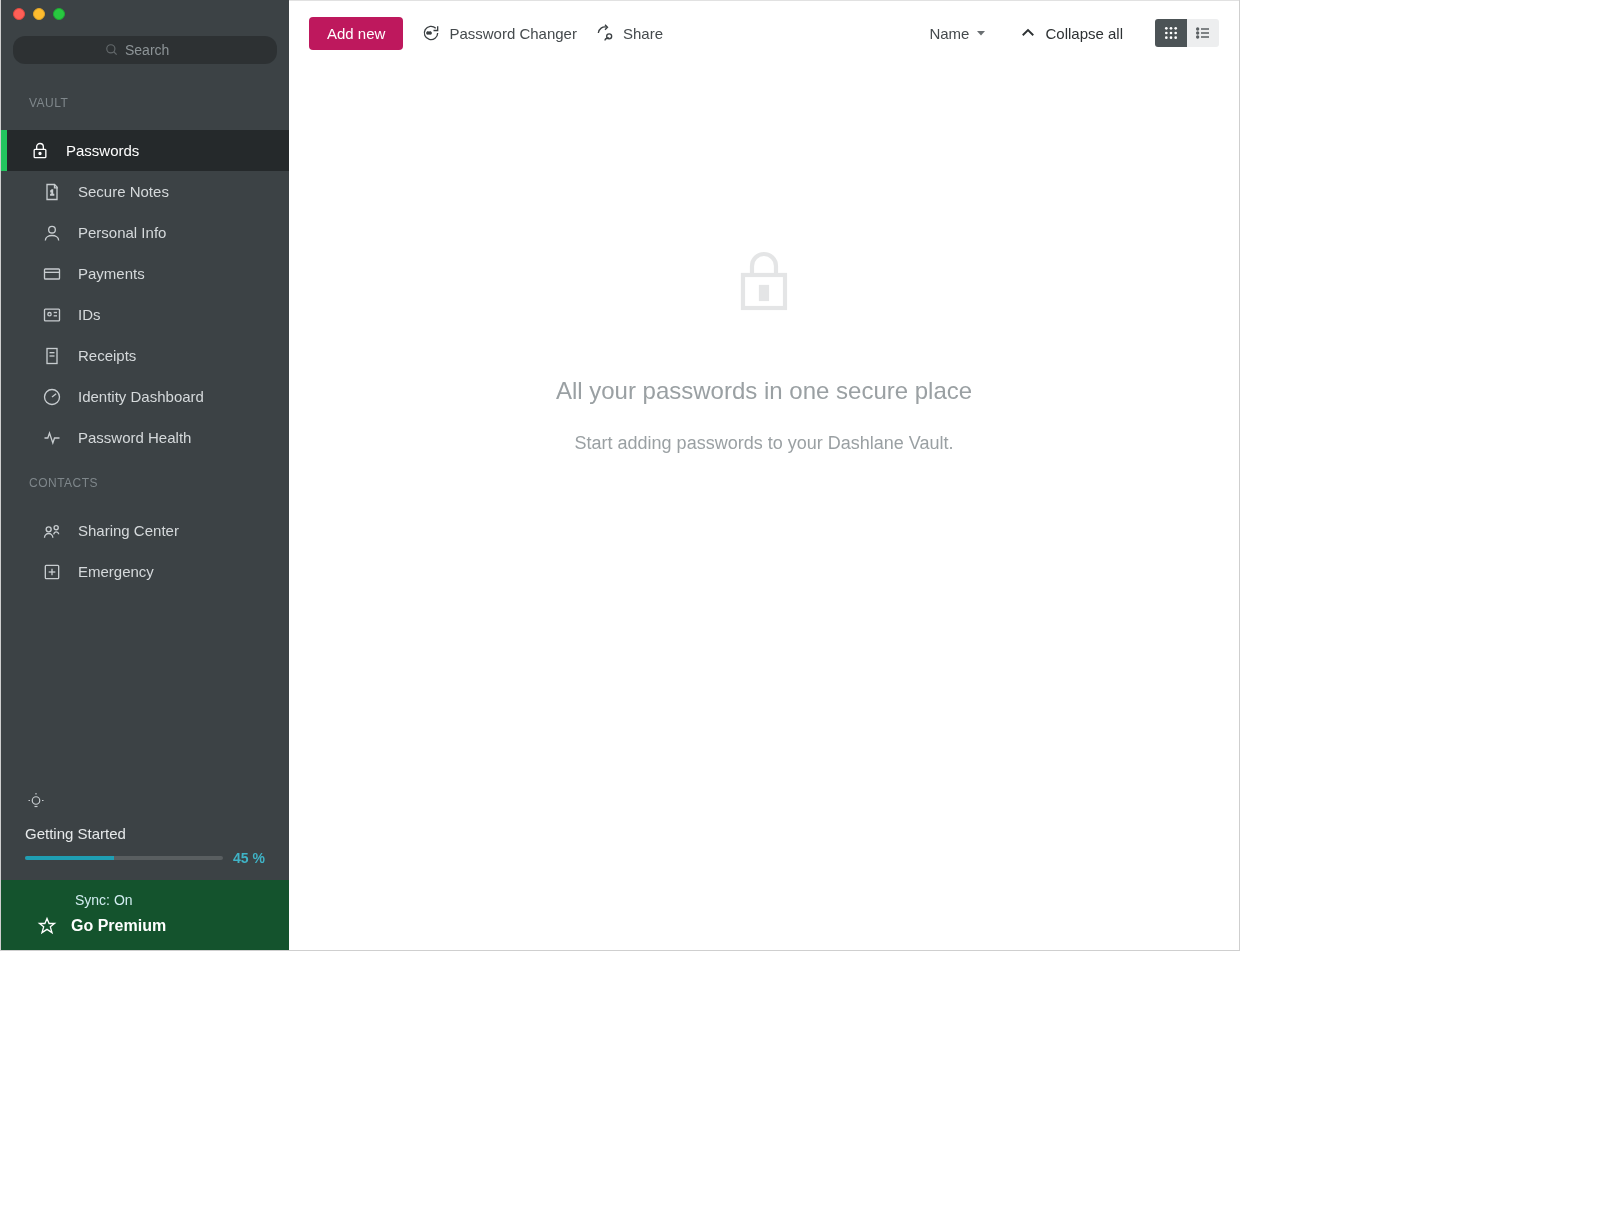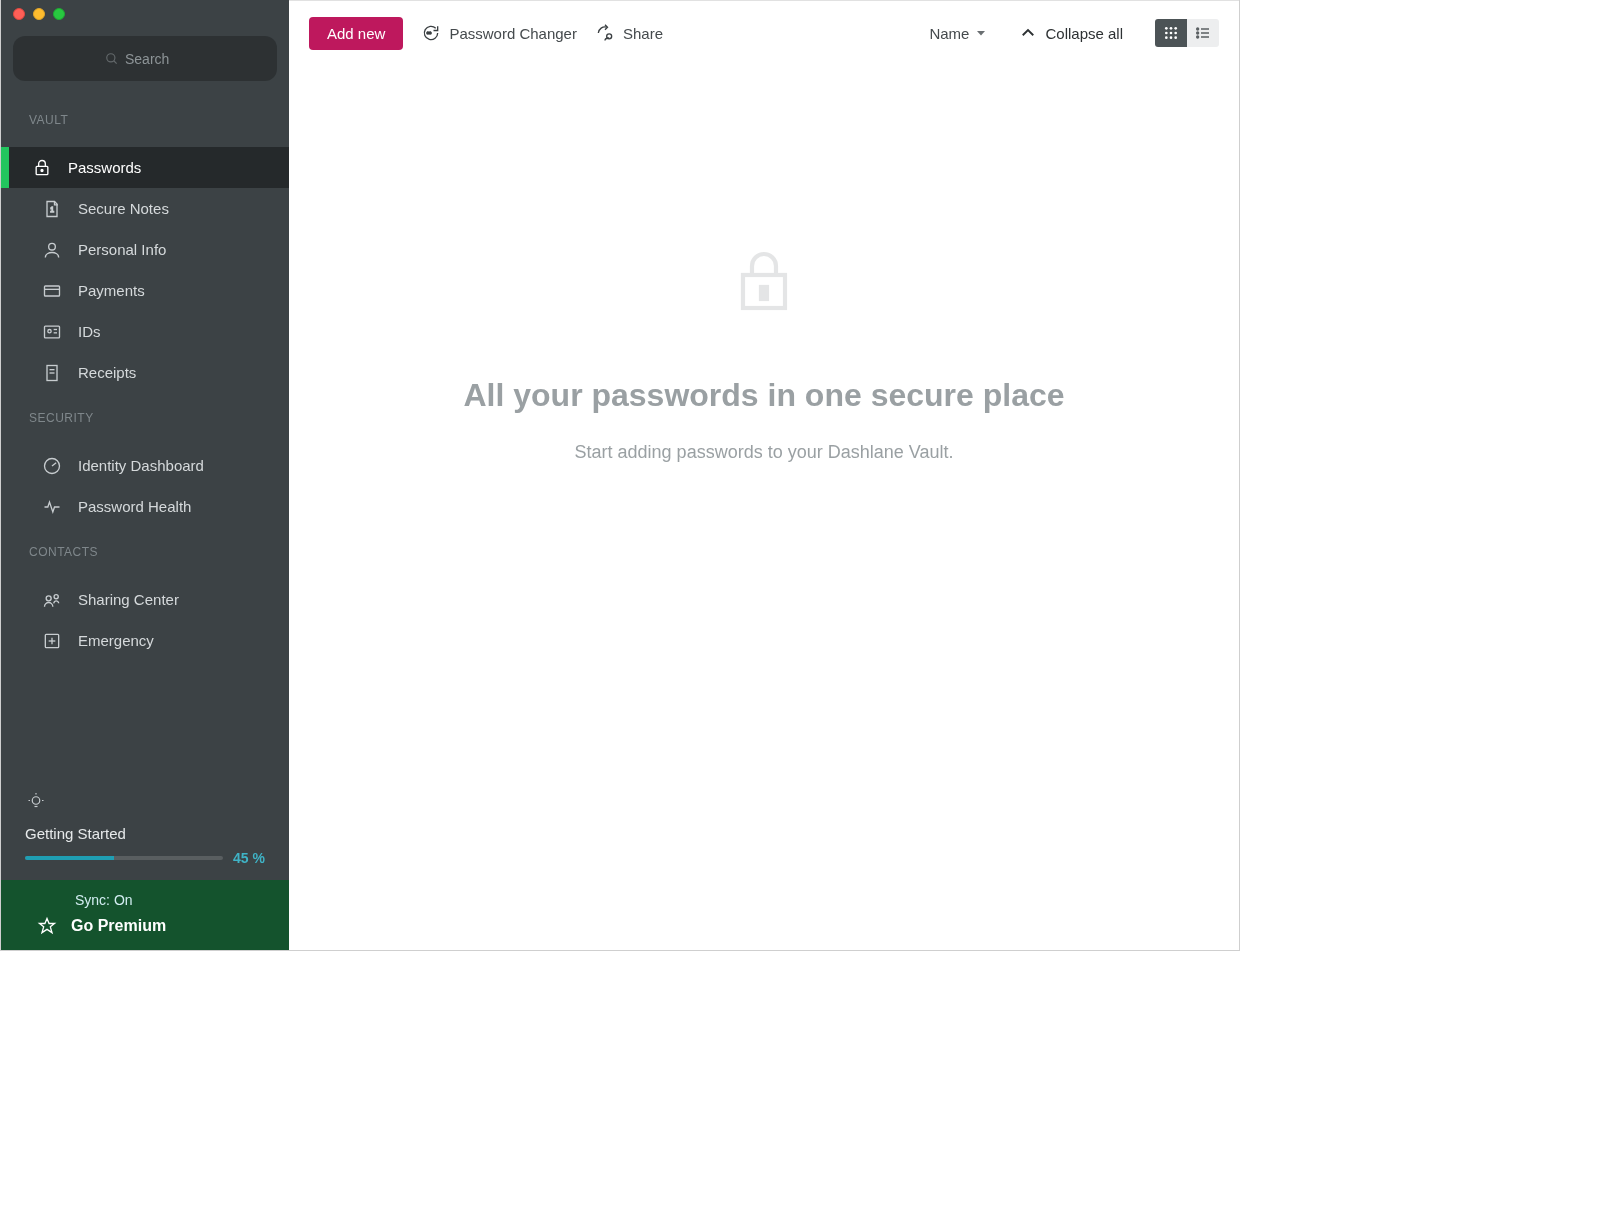--- a/index.html
+++ b/index.html
@@ -43,7 +43,7 @@
   align-items: center;
   background: rgba(0,0,0,0.25);
   border-radius: 12px;
-  height: 45px;
+  height: 28px;
   justify-content: center;
   gap: 6px;
 }

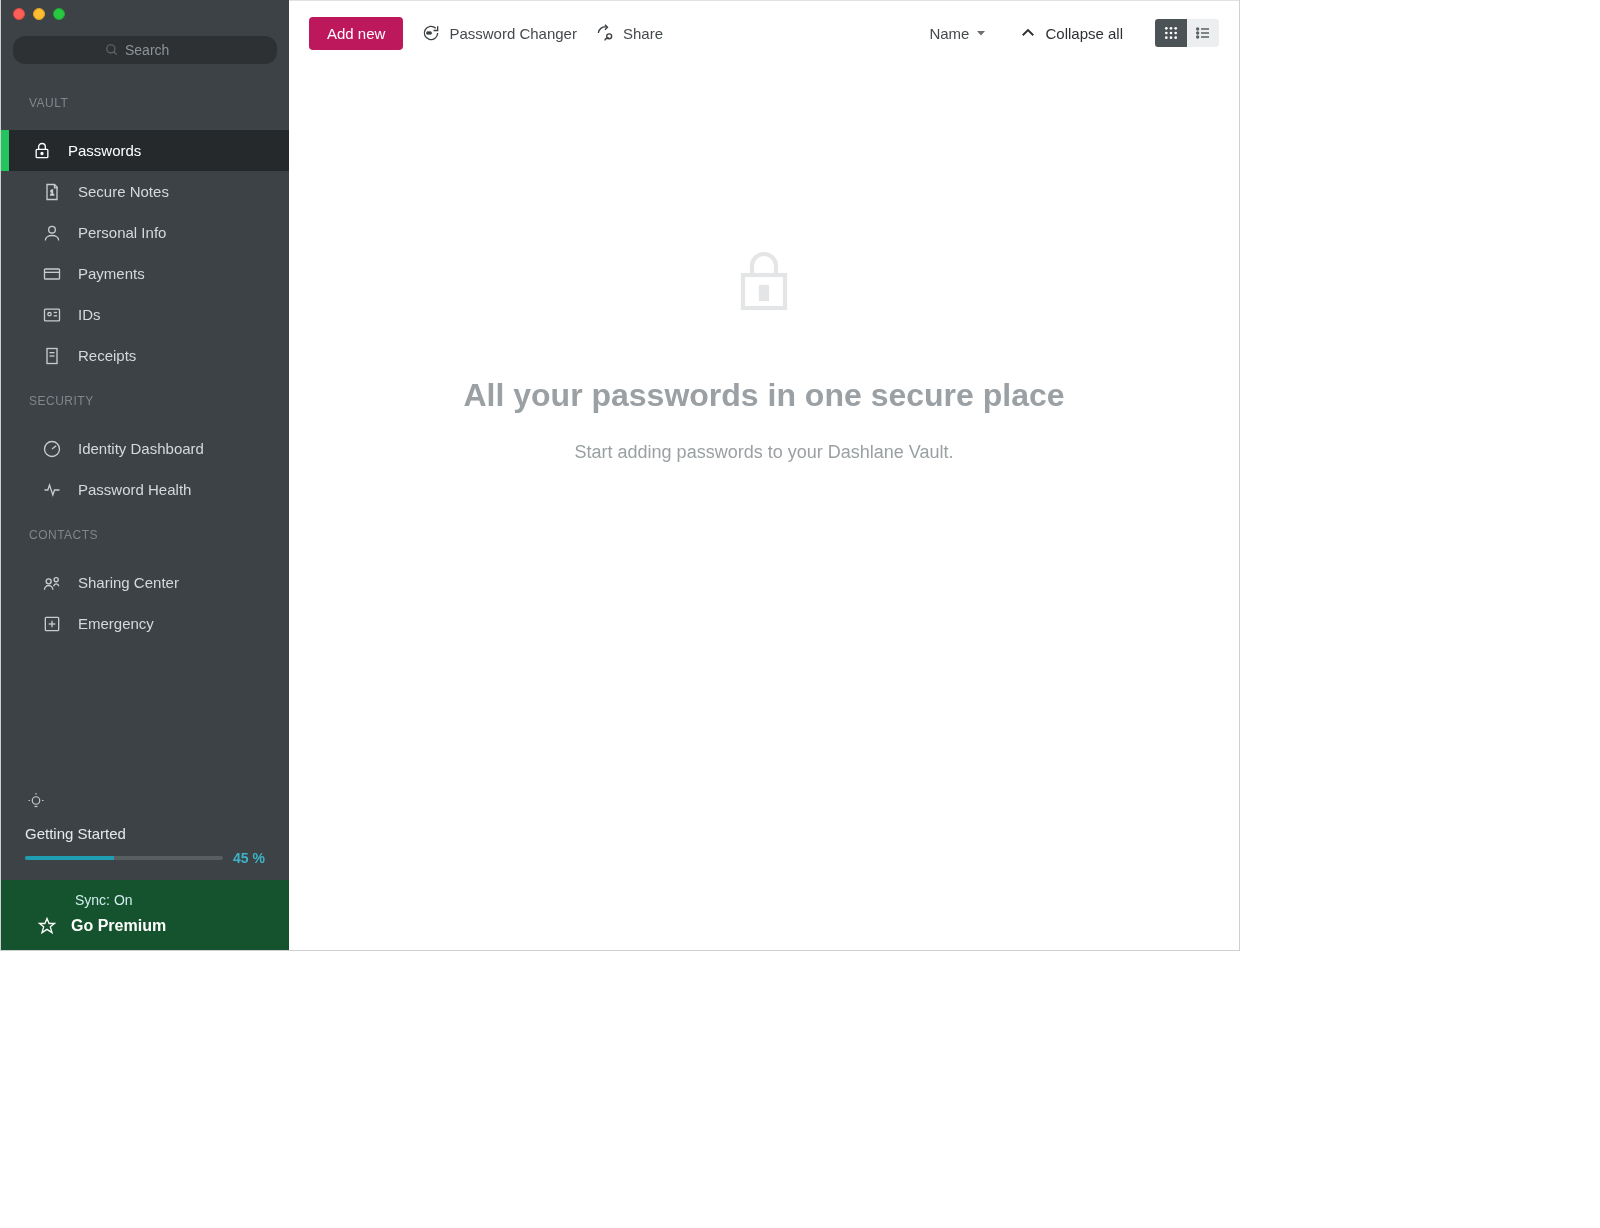--- a/index.html
+++ b/index.html
@@ -72,7 +72,7 @@
 .nav-item.active {
   background: #25292b;
   color: #fff;
-  border-left: 8px solid #22c55e;
+  border-left: 6px solid #22c55e;
   padding-left: 23px;
 }
 .nav-item .icon { width: 20px; height: 20px; flex-shrink: 0; }

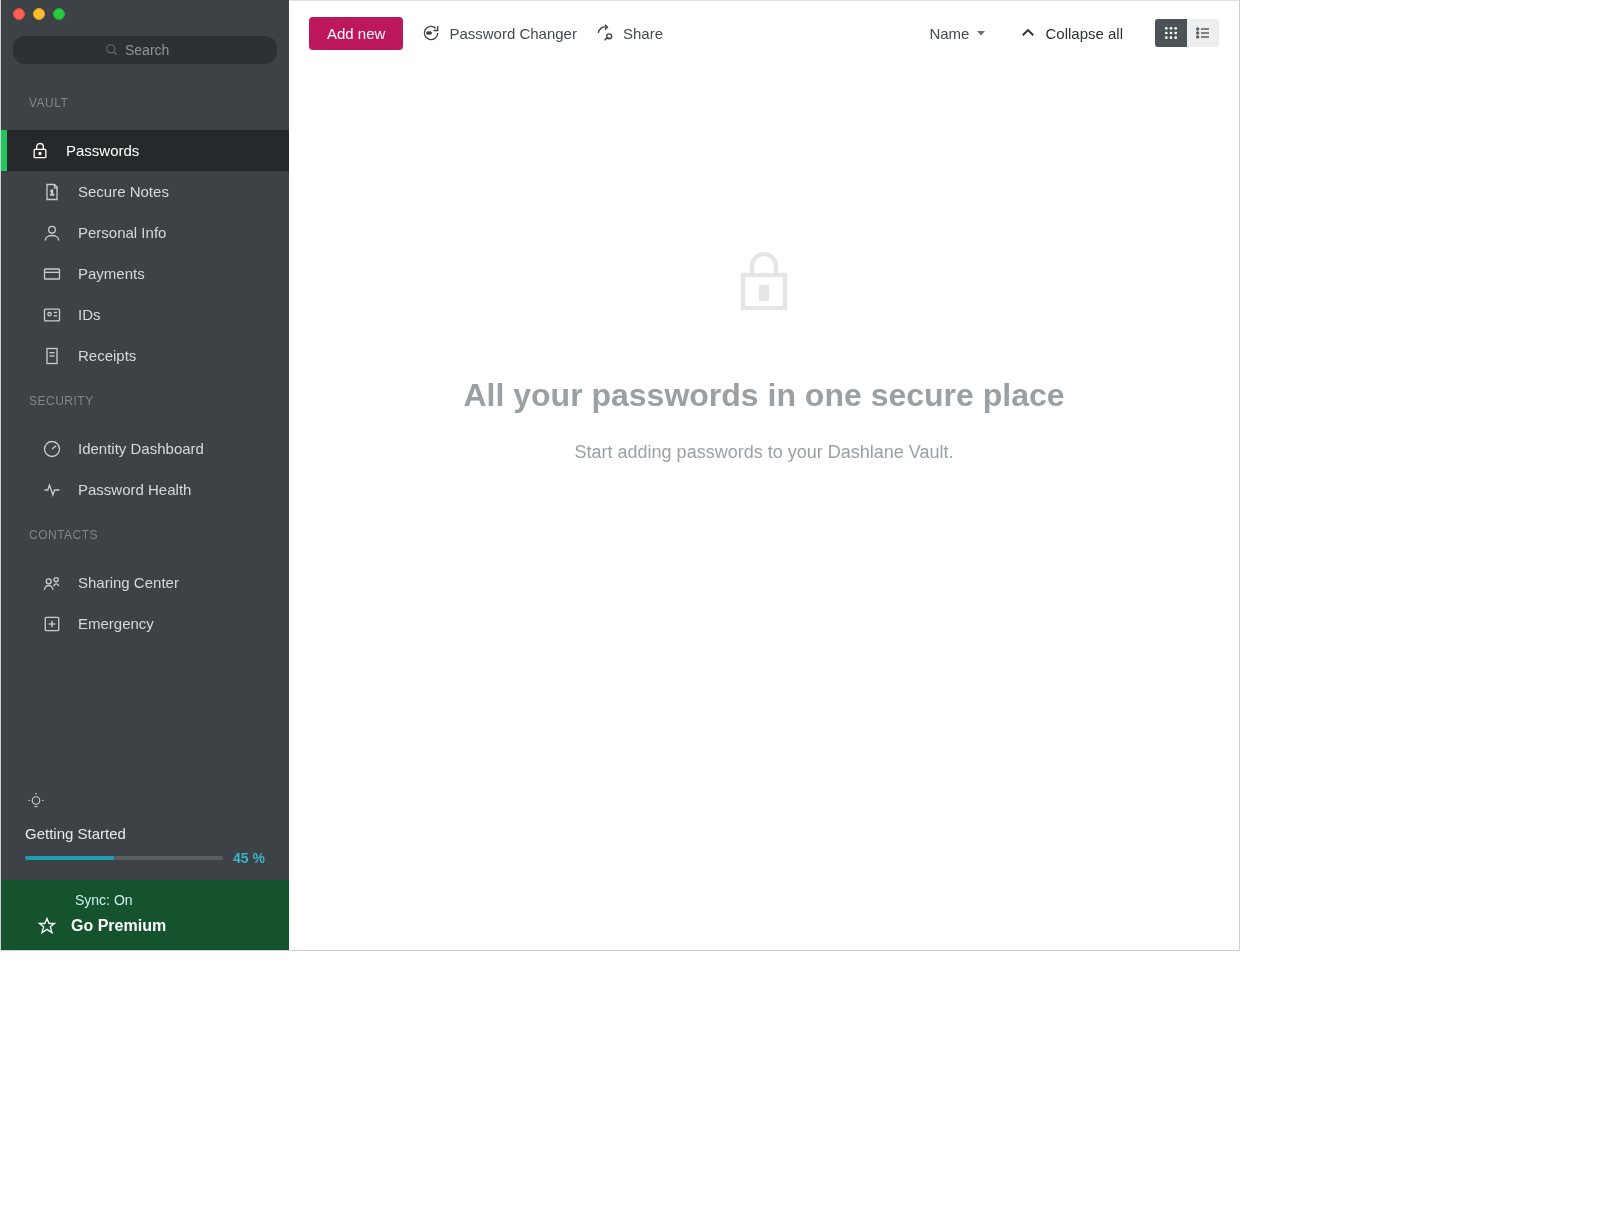--- a/index.html
+++ b/index.html
@@ -237,7 +237,6 @@
       <span>Receipts</span>
     </div>
 
-    <div class="section-label">SECURITY</div>
     <div class="nav-item">
       <span class="icon">
         <svg viewBox="0 0 24 24" fill="none" stroke="#c7cccf" stroke-width="1.6">

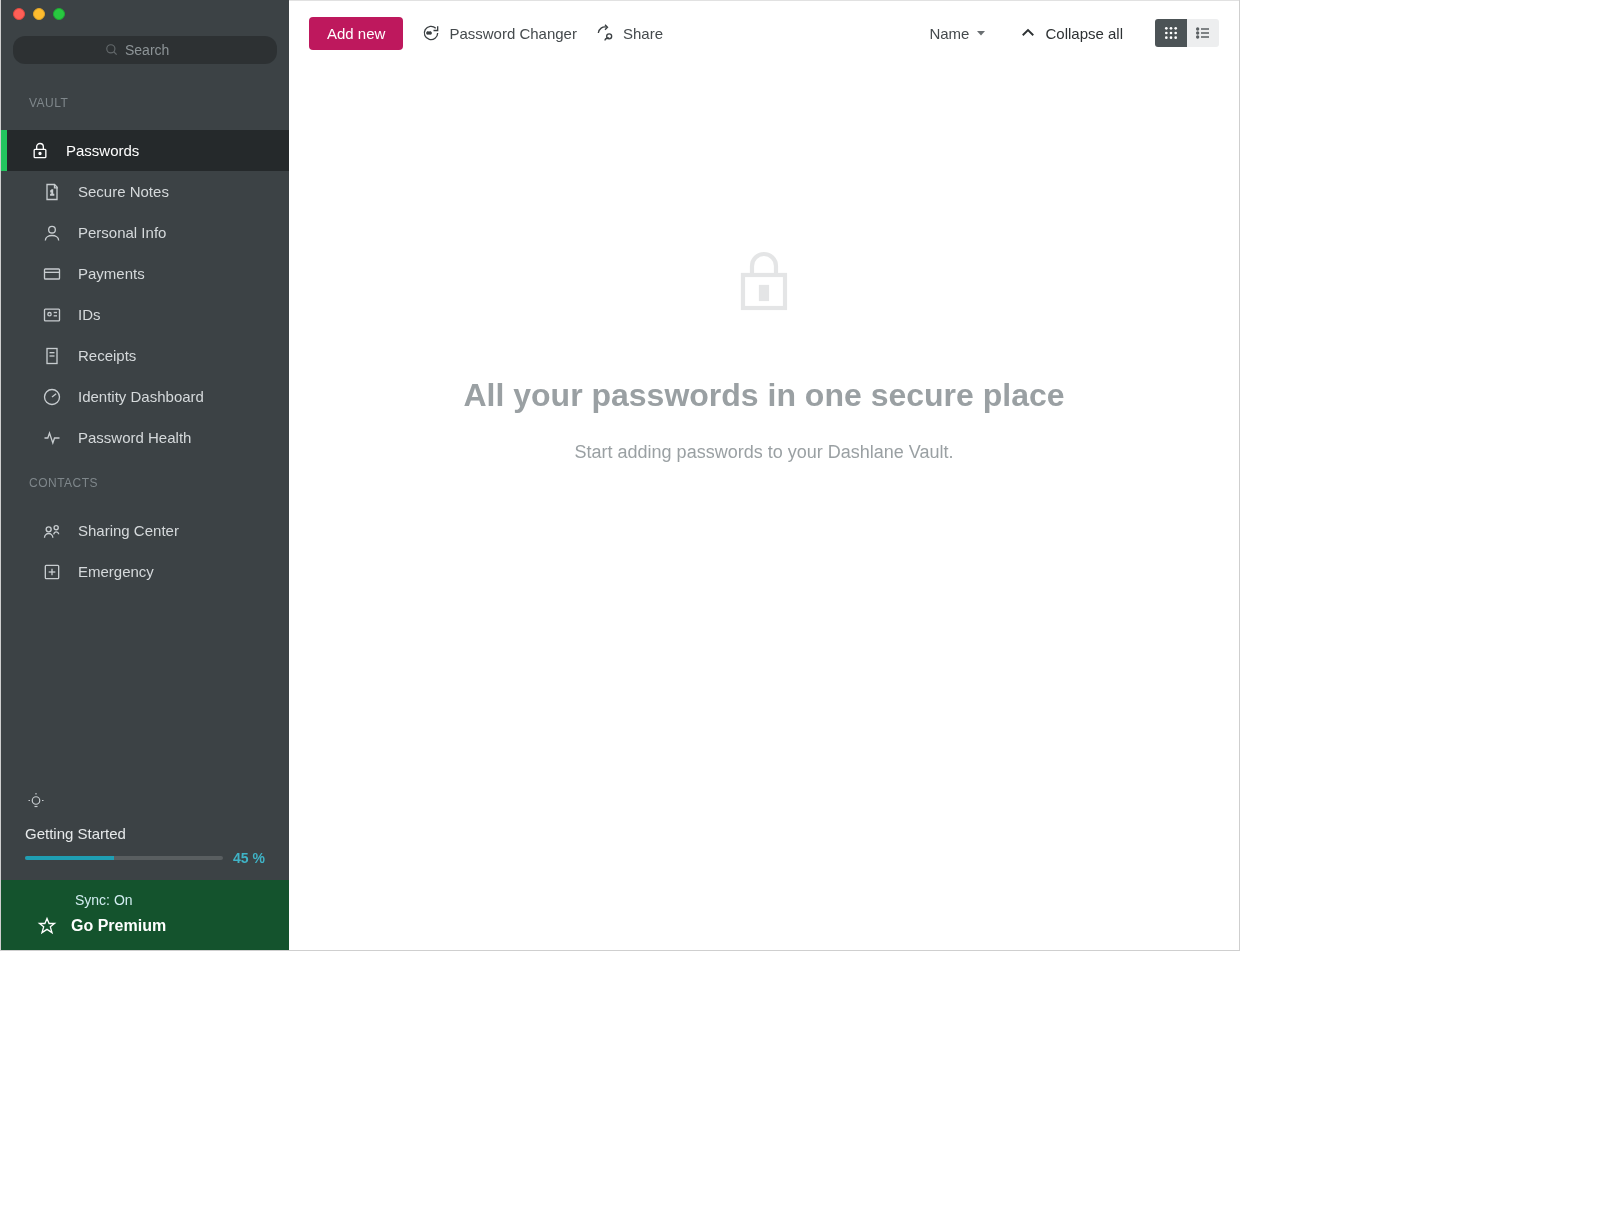--- a/index.html
+++ b/index.html
@@ -149,7 +149,7 @@
   padding-top: 180px;
 }
 .empty-icon { margin-bottom: 60px; opacity: 0.35; }
-.empty-title { font-size: 32px; color:#9aa0a3; font-weight:700; margin-bottom: 28px; }
+.empty-title { font-size: 24px; color:#9aa0a3; font-weight:400; margin-bottom: 28px; }
 .empty-sub { font-size: 18px; color:#9aa0a3; }
 svg { display:block; }
 </style>

